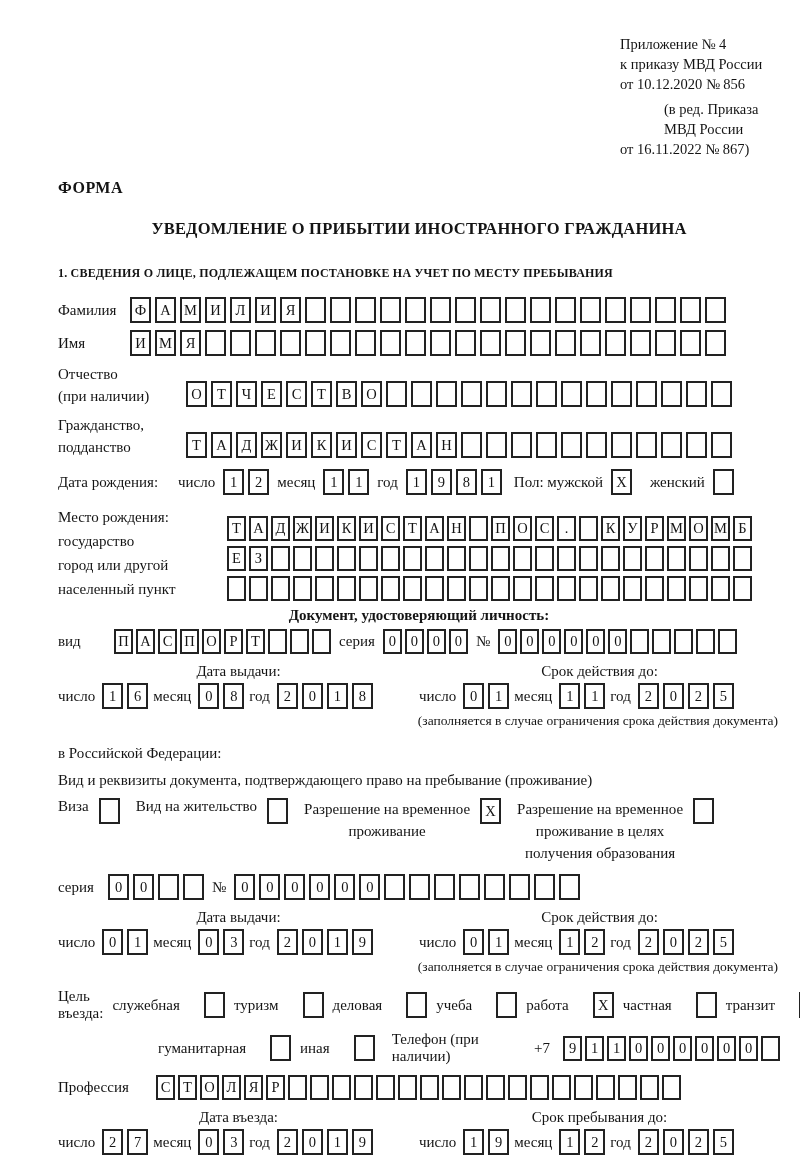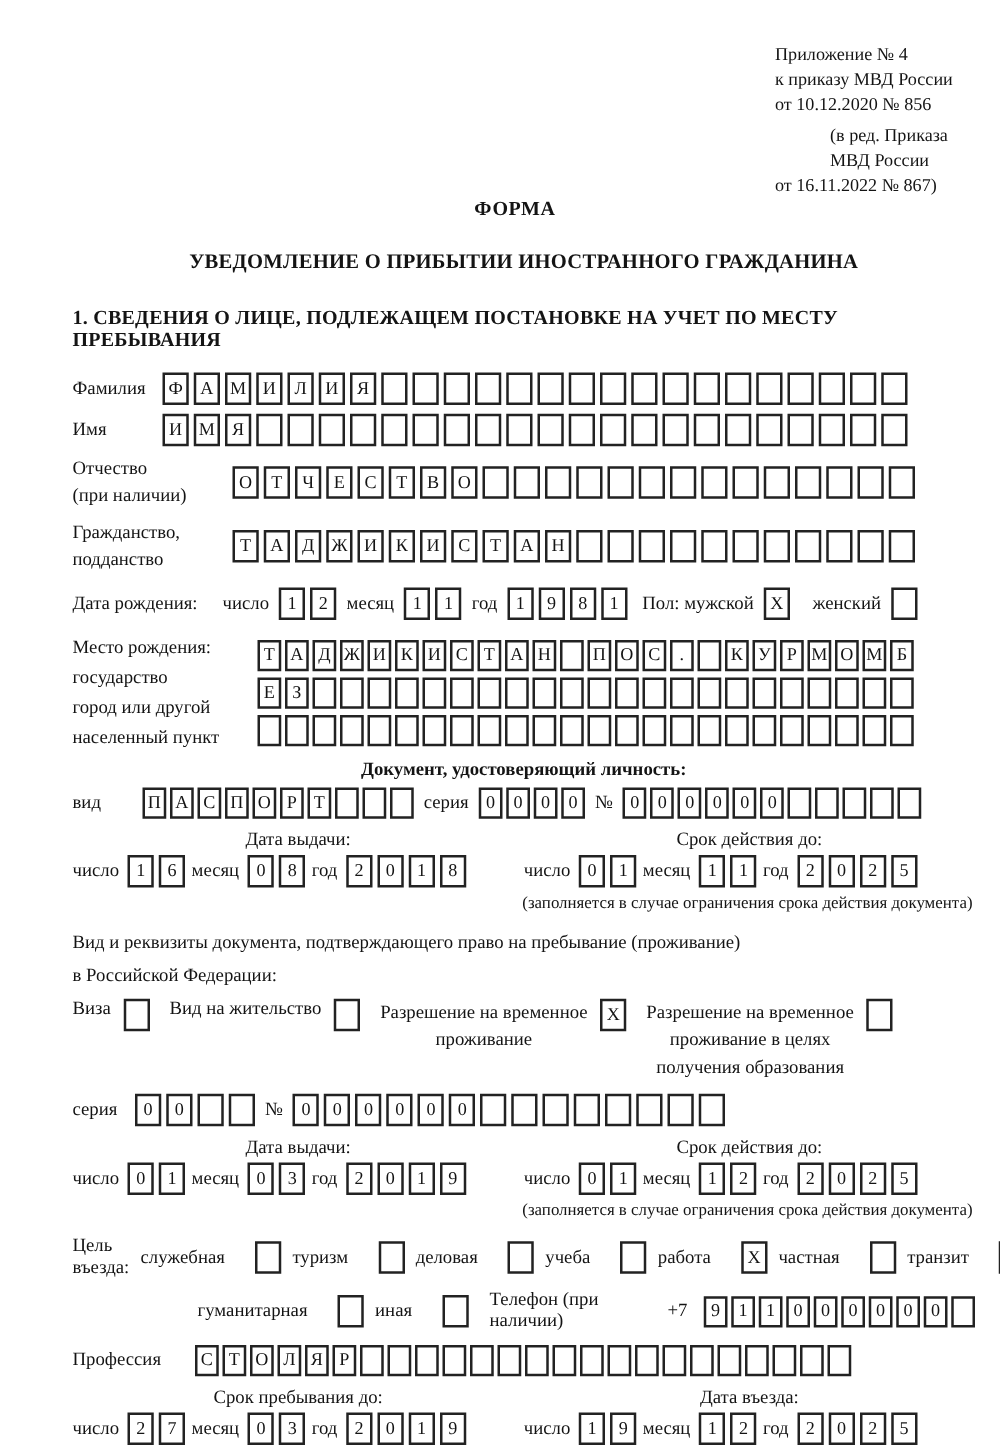--- a/index.html
+++ b/index.html
@@ -13,7 +13,7 @@
   }
   .hdr { margin-left:562px; font-size:14.5px; line-height:20px; }
   .hdr .rev1 { margin-top:5px;margin-left:44px; }
-  .forma { text-align:center; padding-right:14px; font-weight:bold; font-size:16px; margin-top:0; letter-spacing:.5px; }
+  .forma { text-align:left; padding-right:14px; font-weight:bold; font-size:16px; margin-top:20px; letter-spacing:.5px; }
   .title { text-align:center; font-weight:bold; font-size:16.5px; line-height:23px; margin-top:20px; letter-spacing:.2px; }
   .blank { display:inline-block; width:56px; height:15px; border-bottom:2.5px solid #333; margin-left:10px; }
   .sec { font-weight:bold; font-size:16px; margin-top:26px; letter-spacing:.2px; }

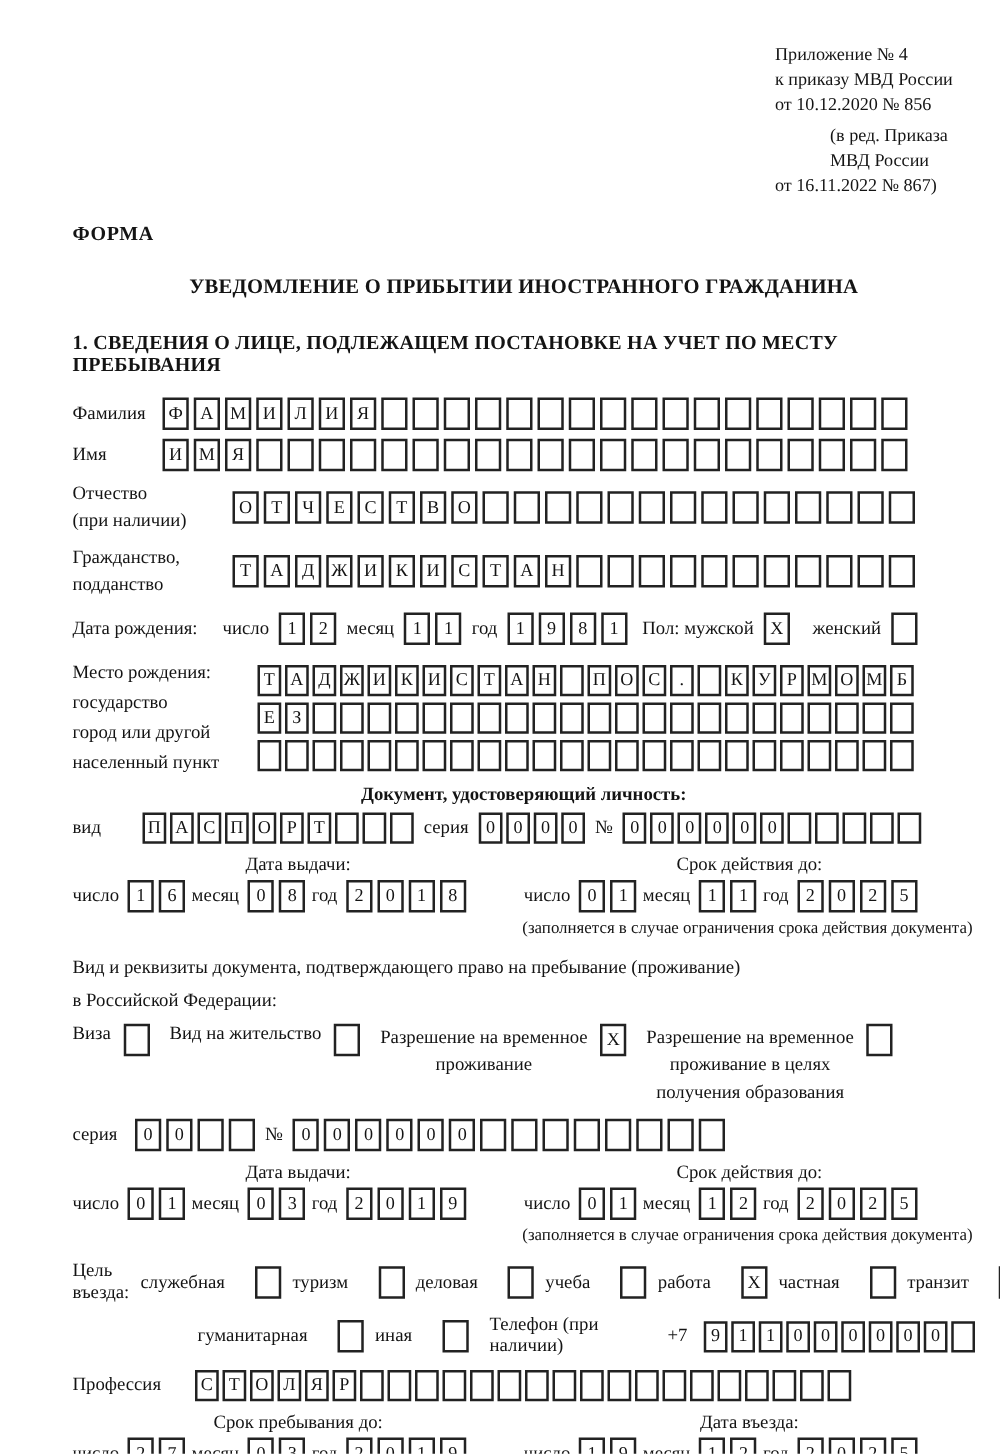--- a/index.html
+++ b/index.html
@@ -16,7 +16,7 @@
   .forma { text-align:left; padding-right:14px; font-weight:bold; font-size:16px; margin-top:20px; letter-spacing:.5px; }
   .title { text-align:center; font-weight:bold; font-size:16.5px; line-height:23px; margin-top:20px; letter-spacing:.2px; }
   .blank { display:inline-block; width:56px; height:15px; border-bottom:2.5px solid #333; margin-left:10px; }
-  .sec { font-weight:bold; font-size:16px; margin-top:26px; letter-spacing:.2px; }
+  .sec { font-weight:bold; font-size:12px; margin-top:26px; letter-spacing:.2px; }
 
   .row { display:flex; align-items:center; margin-top:7px; }
   .row.top { align-items:center; }

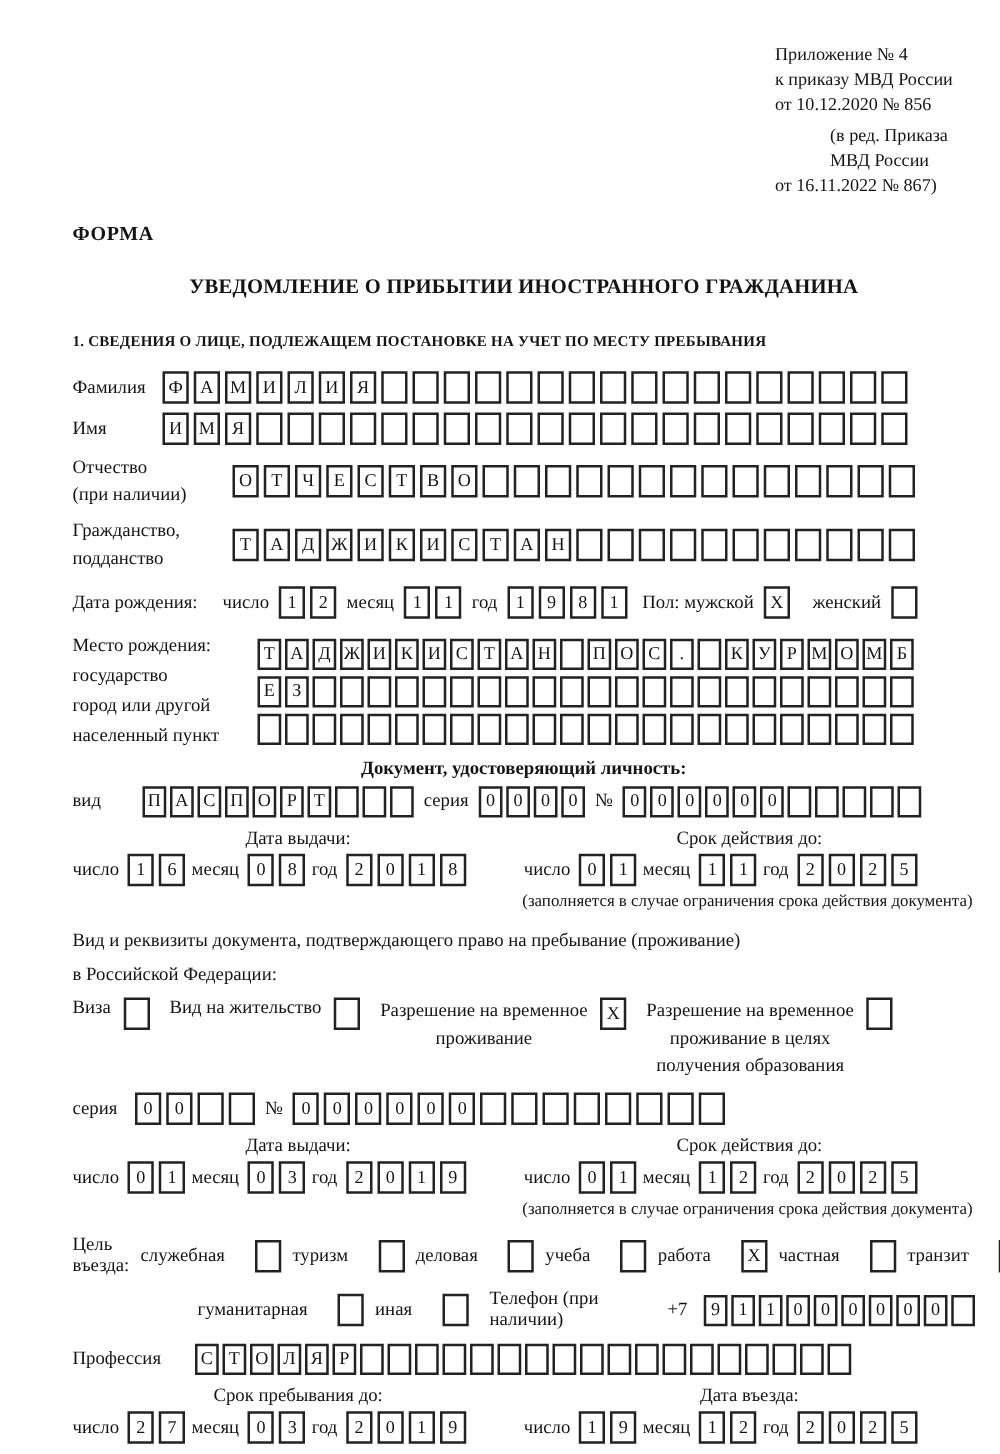--- a/index.html
+++ b/index.html
@@ -19,7 +19,7 @@
   .sec { font-weight:bold; font-size:12px; margin-top:26px; letter-spacing:.2px; }
 
   .row { display:flex; align-items:center; margin-top:7px; }
-  .row.top { align-items:center; }
+  .row.top { align-items:flex-end; }
   .lbl { flex:none; }
   .w72 { width:72px; } .w128 { width:128px; line-height:22px; } .w148 { width:148px; line-height:24px; }
   .cells { display:inline-flex; gap:4px; }

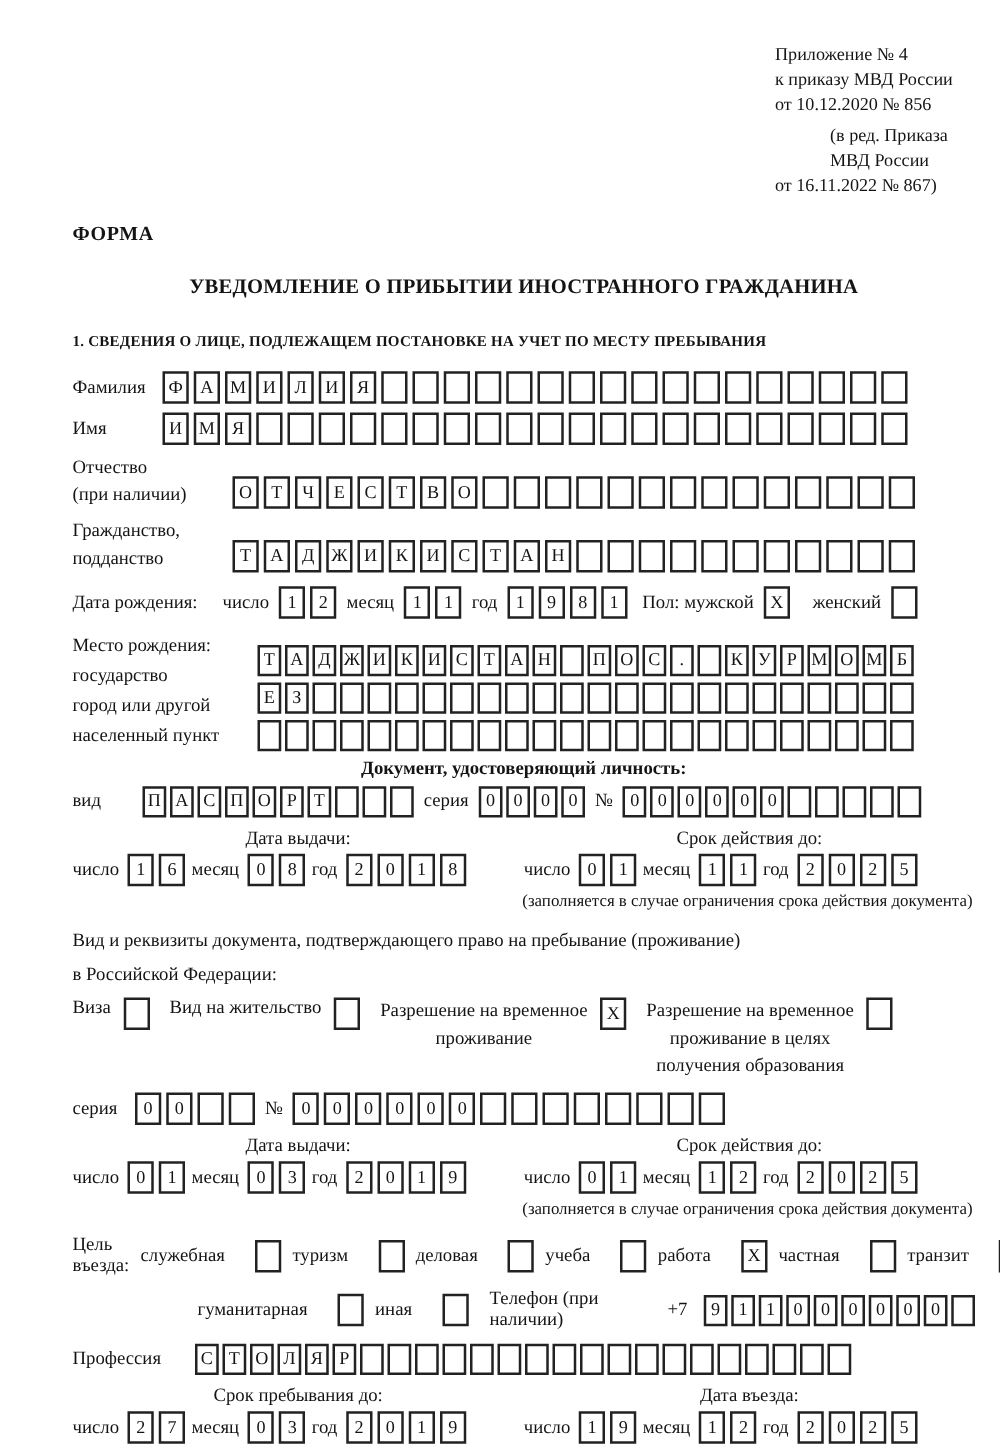--- a/index.html
+++ b/index.html
@@ -215,7 +215,7 @@
     </span>
 </div>
 
-<div class="row top" style="margin-top:10px;">
+<div class="row top" style="margin-top:10px;gap:21px;">
   <div class="lbl w148">
     <div>Место рождения:</div>
     <div>государство</div>

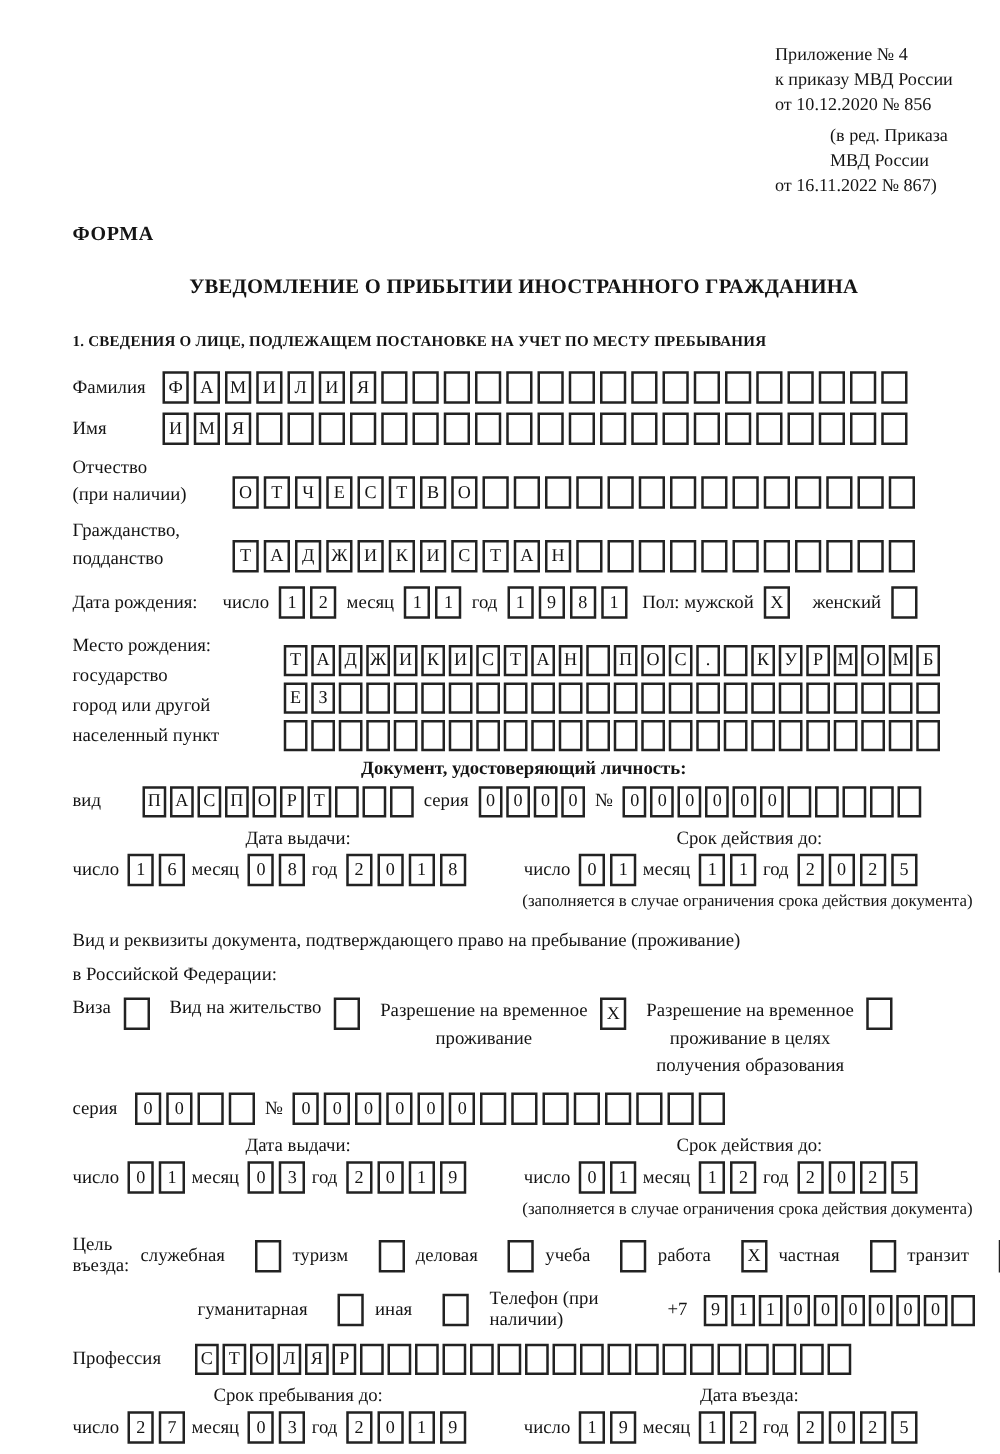--- a/index.html
+++ b/index.html
@@ -390,8 +390,8 @@
 <div class="note">(заполняется в случае ограничения срока действия документа)</div>
 
 <div class="para">
+  <div>в Российской Федерации:</div>
   <div>Вид и реквизиты документа, подтверждающего право на пребывание (проживание)</div>
-  <div>в Российской Федерации:</div>
 </div>
 
 <div class="cbrow">

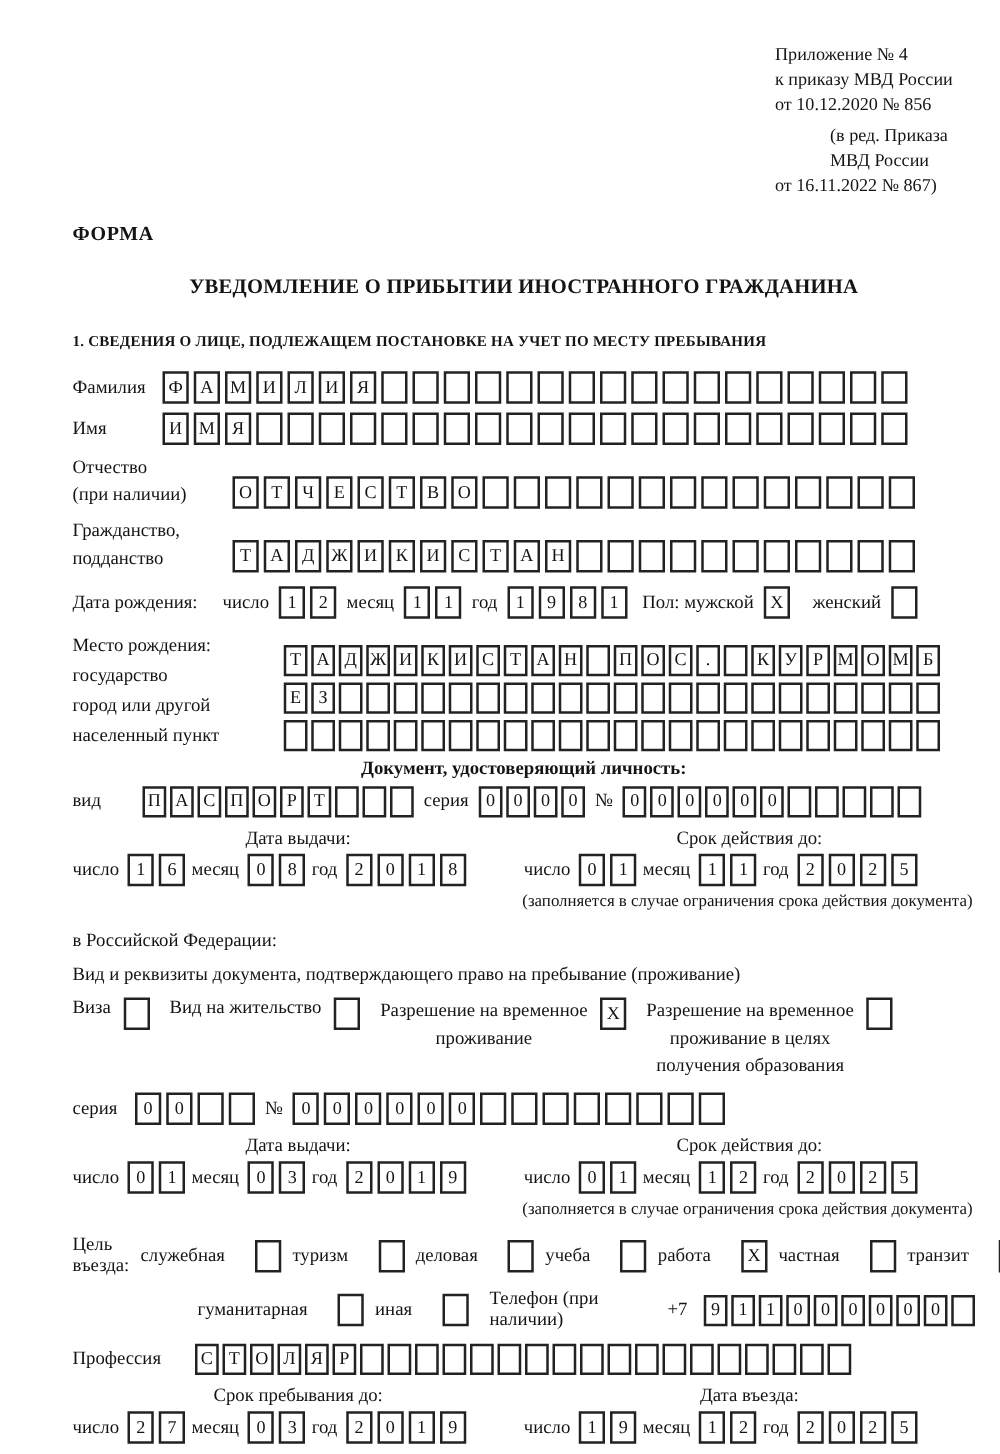--- a/index.html
+++ b/index.html
@@ -607,8 +607,8 @@
 </div>
 
 <div class="dhead">
+  <div>Дата въезда:</div>
   <div>Срок пребывания до:</div>
-  <div>Дата въезда:</div>
 </div>
 <div class="drow">
   <div class="dgrp">

